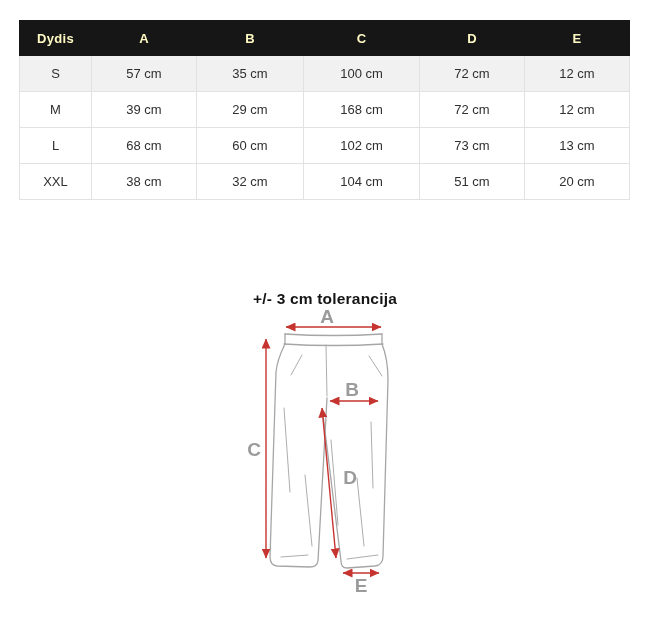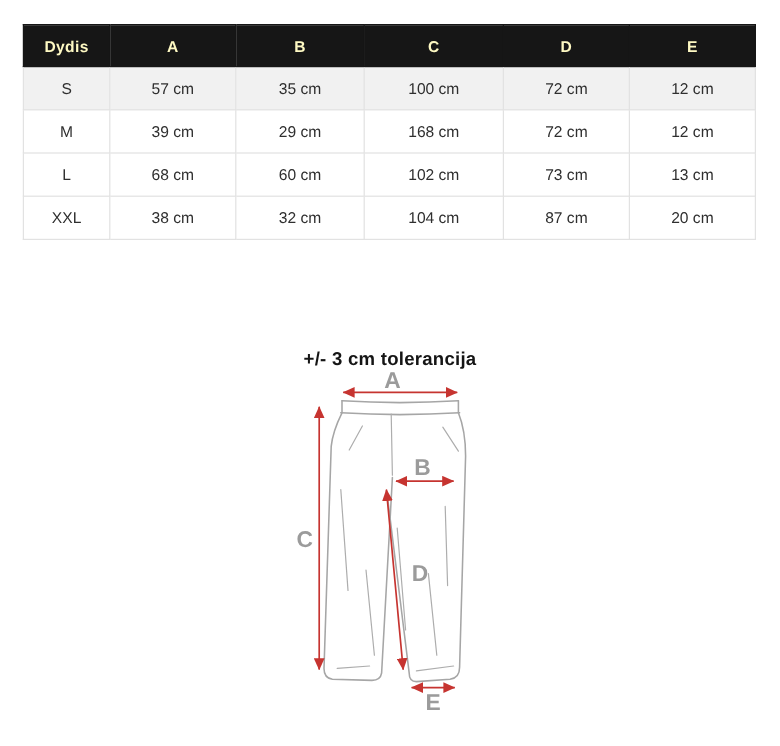--- a/index.html
+++ b/index.html
@@ -81,7 +81,7 @@
       <td>38 cm</td>
       <td>32 cm</td>
       <td>104 cm</td>
-      <td>87 cm</td>
+      <td>51 cm</td>
       <td>20 cm</td>
     </tr>
   </tbody>

